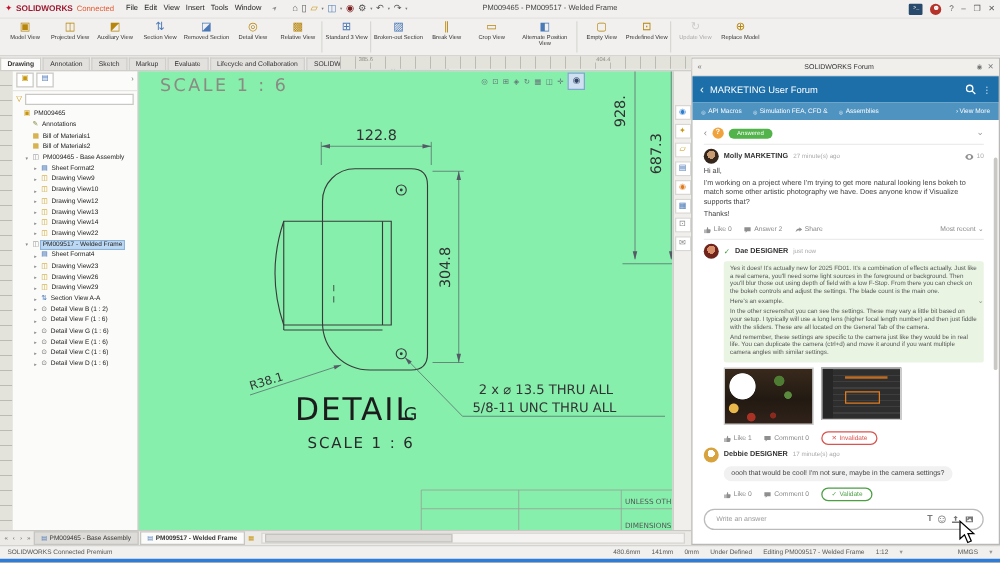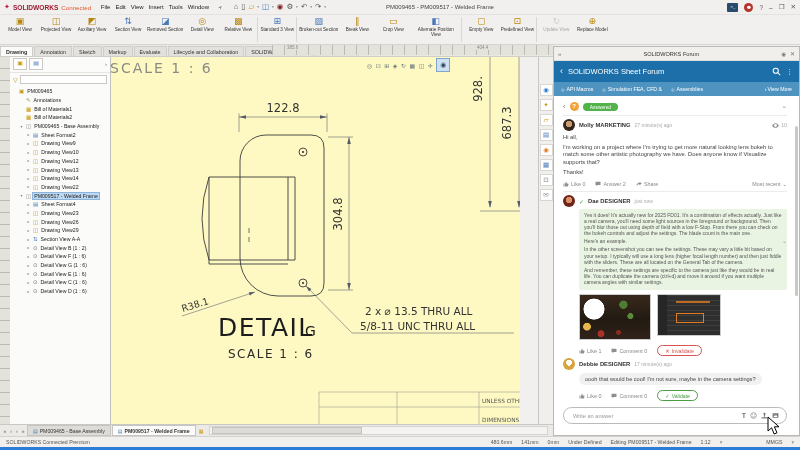--- a/index.html
+++ b/index.html
@@ -58,7 +58,7 @@
   .tlabel{font-size:5.2px;color:#222;padding:0 1px;}
   .tlabel.tsel{background:#bcd8f2;outline:1px solid #8ab4dc;}
   
-  .sheet{position:absolute;left:92px;top:56px;width:428px;height:368px;background:#fef9c3;overflow:hidden;}
+  .sheet{position:absolute;left:110px;top:56px;width:428px;height:368px;background:#86efac;overflow:hidden;}
   .headsup{position:absolute;left:273px;top:1px;display:flex;align-items:center;gap:3.5px;padding:1px 2px;z-index:6;}
   .huic{font-size:6px;color:#677;}
   .huact{width:12px;height:12px;background:#cfe0f0;border:1px solid #7da7cc;font-size:7px;line-height:12px;

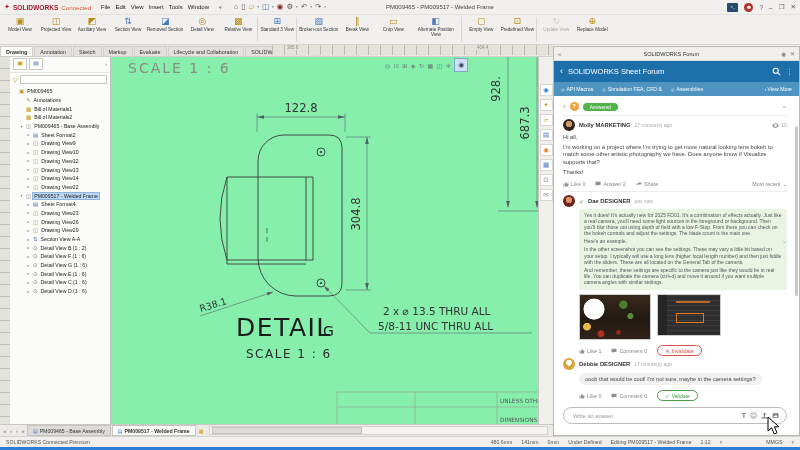--- a/index.html
+++ b/index.html
@@ -569,7 +569,7 @@
     </div>
     <div class="fheader">
       <span class="fback">‹</span>
-      <span class="fhtitle">SOLIDWORKS Sheet Forum</span>
+      <span class="fhtitle">MARKETING User Forum</span>
       <svg class="fsearch">
           <use href="#i-search"></use>
         </svg>

